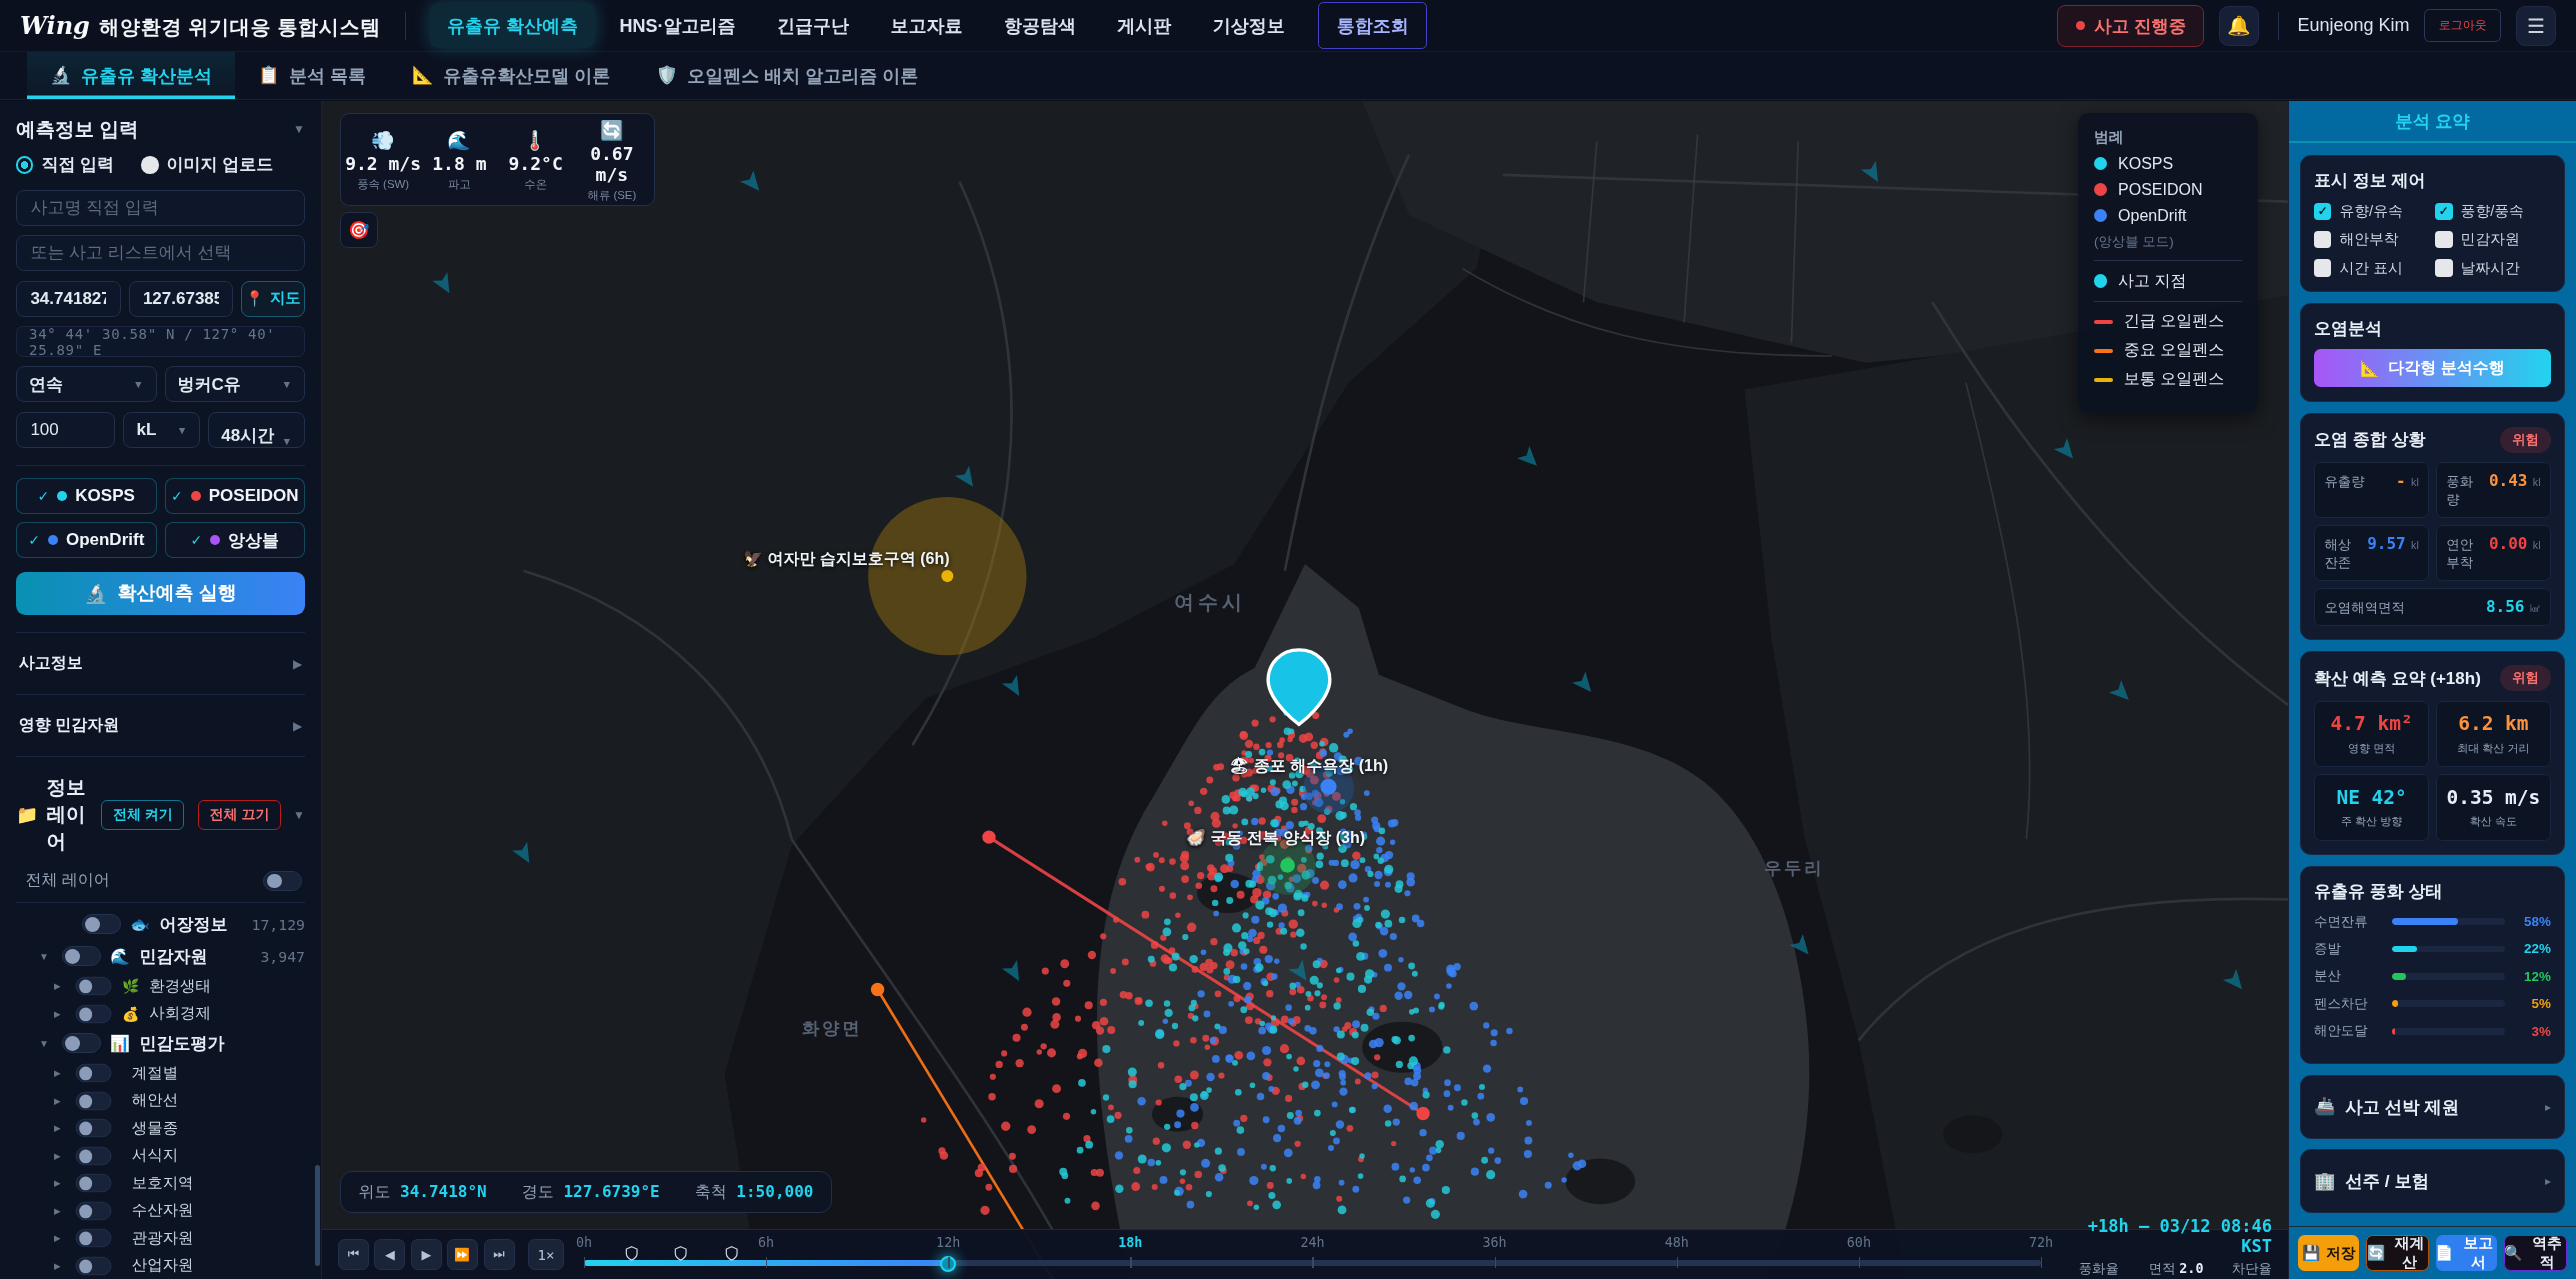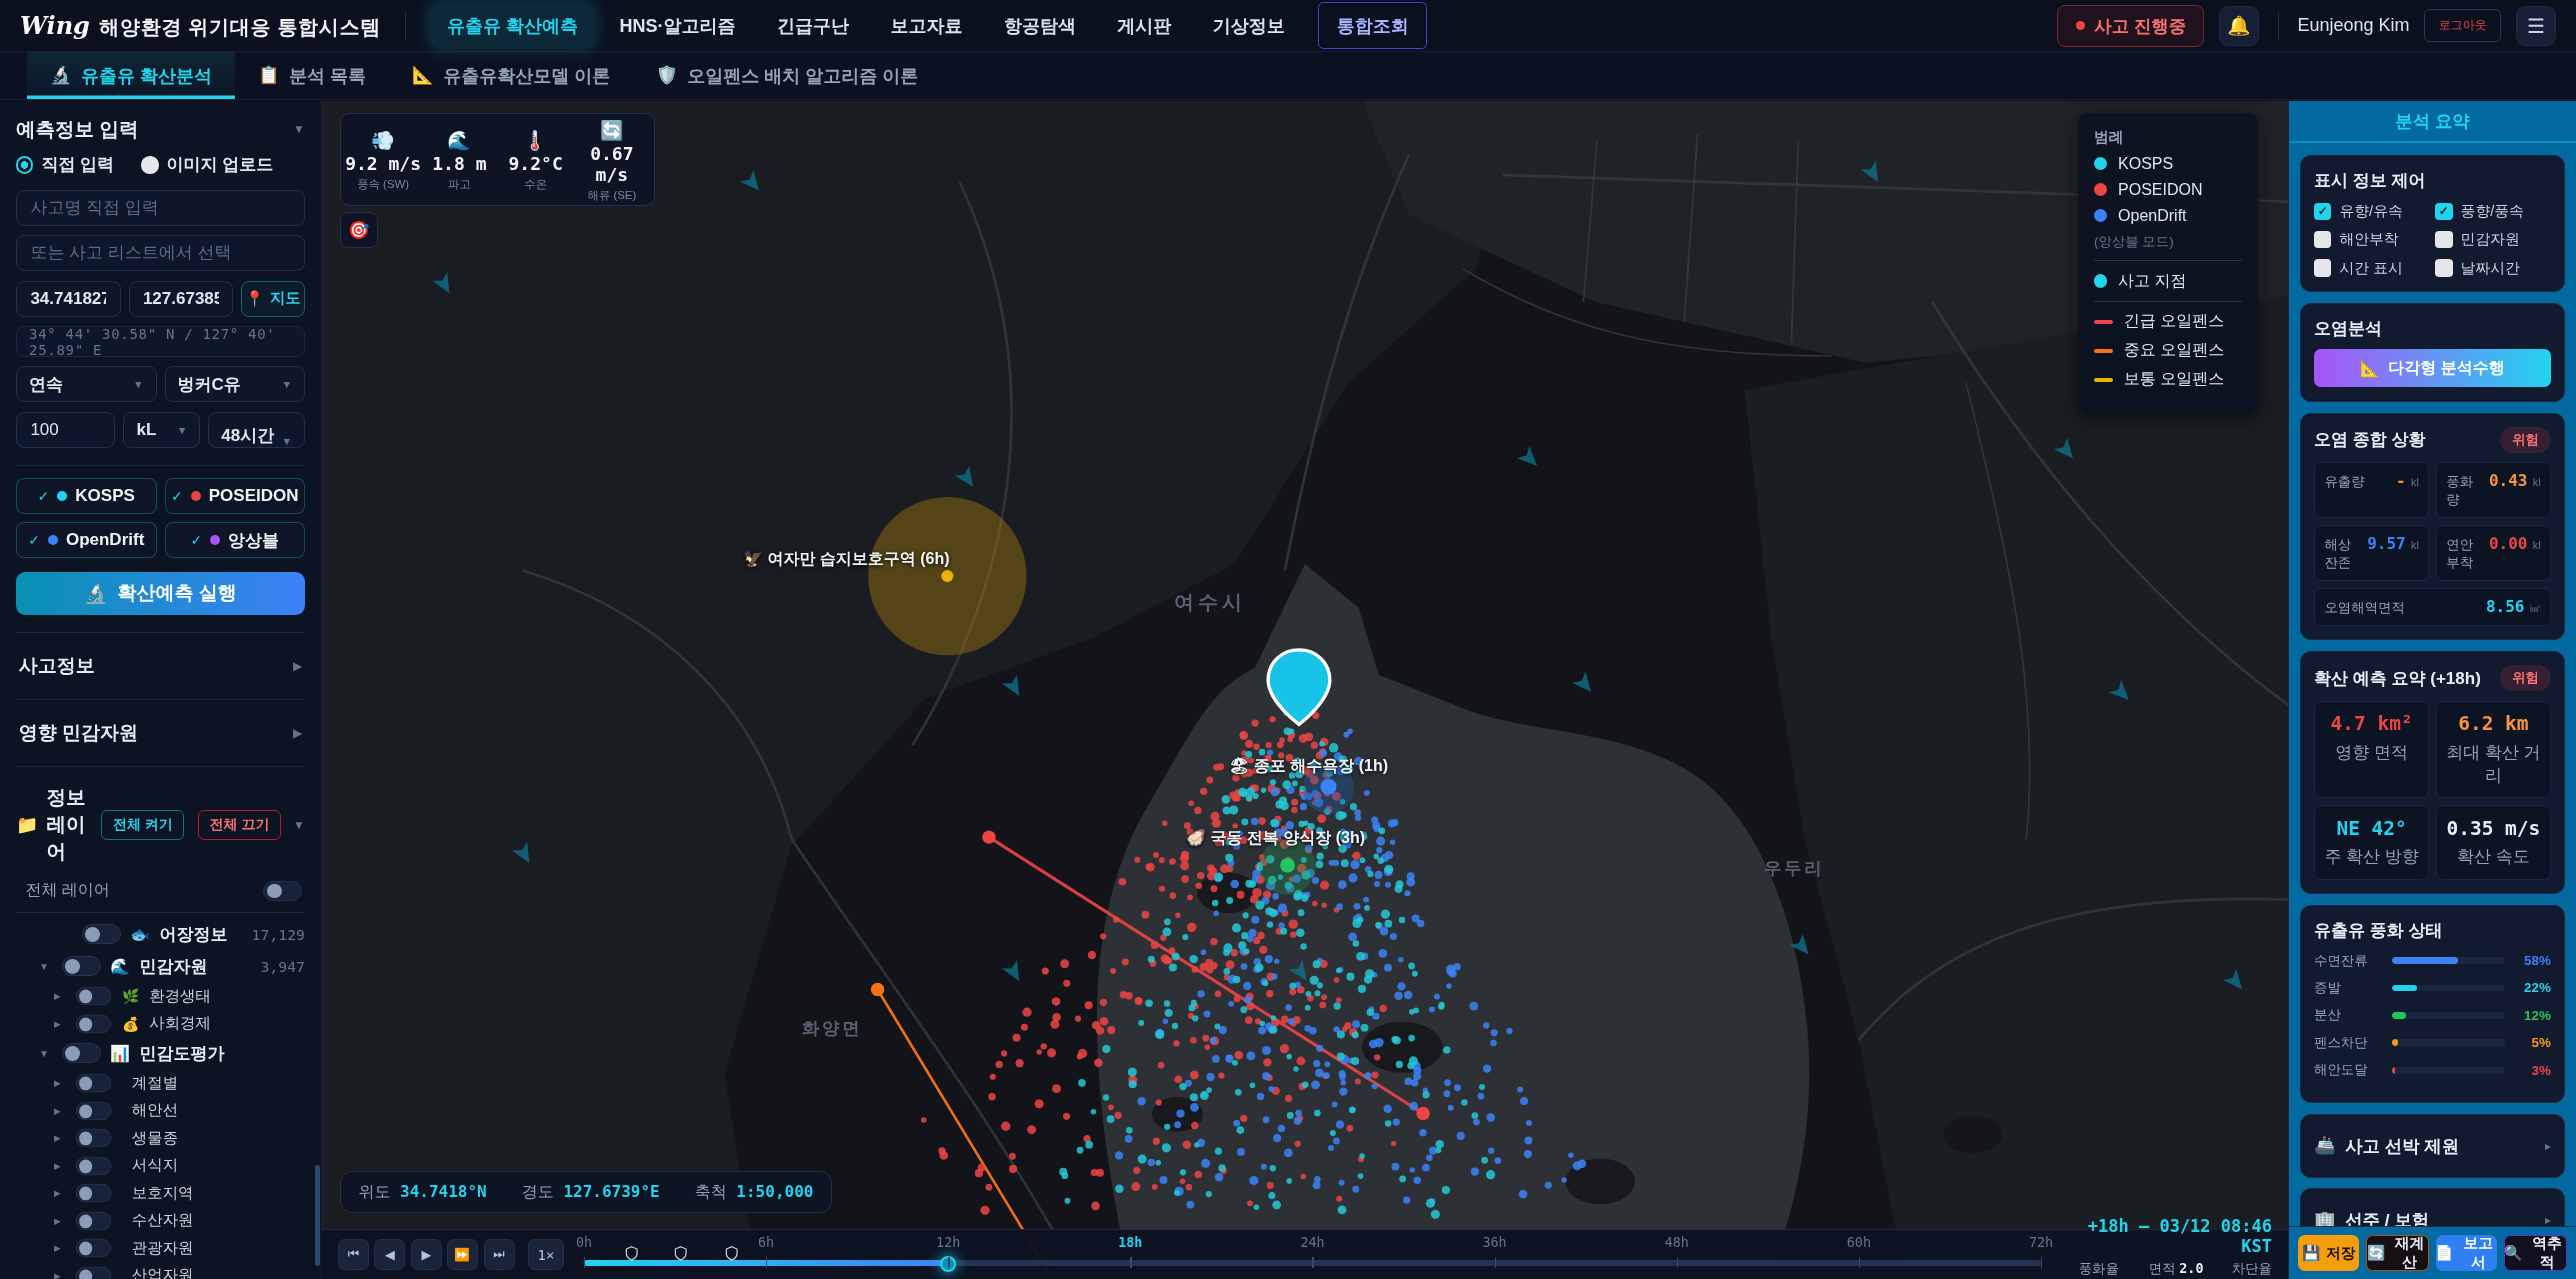--- a/index.html
+++ b/index.html
@@ -68,7 +68,7 @@
   .run-btn { width:100%; height:43px; border:none; border-radius:9.4px; background:linear-gradient(90deg,#0891b2,#3b82f6);
              color:#fff; font-size:19px; font-weight:bold; display:flex; align-items:center; justify-content:center; gap:9.4px; cursor:pointer; margin-bottom:17.4px; }
   .section-row { border-top:0.7px solid #1b2740; padding:20px 2.7px; display:flex; align-items:center; justify-content:space-between; cursor:pointer; }
-  .section-row .s-label { font-size:19px; font-weight:bold; color:#e8eef7; }
+  .section-row .s-label { font-size:16px; font-weight:bold; color:#e8eef7; }
   .layers-head { border-top:0.7px solid #1b2740; padding-top:17.4px; display:flex; align-items:center; gap:8px; }
   .layers-head .folder { font-size:18px; }
   .layers-head .lh-title { font-size:19.5px; font-weight:bold; color:#e8eef7; flex:1; }

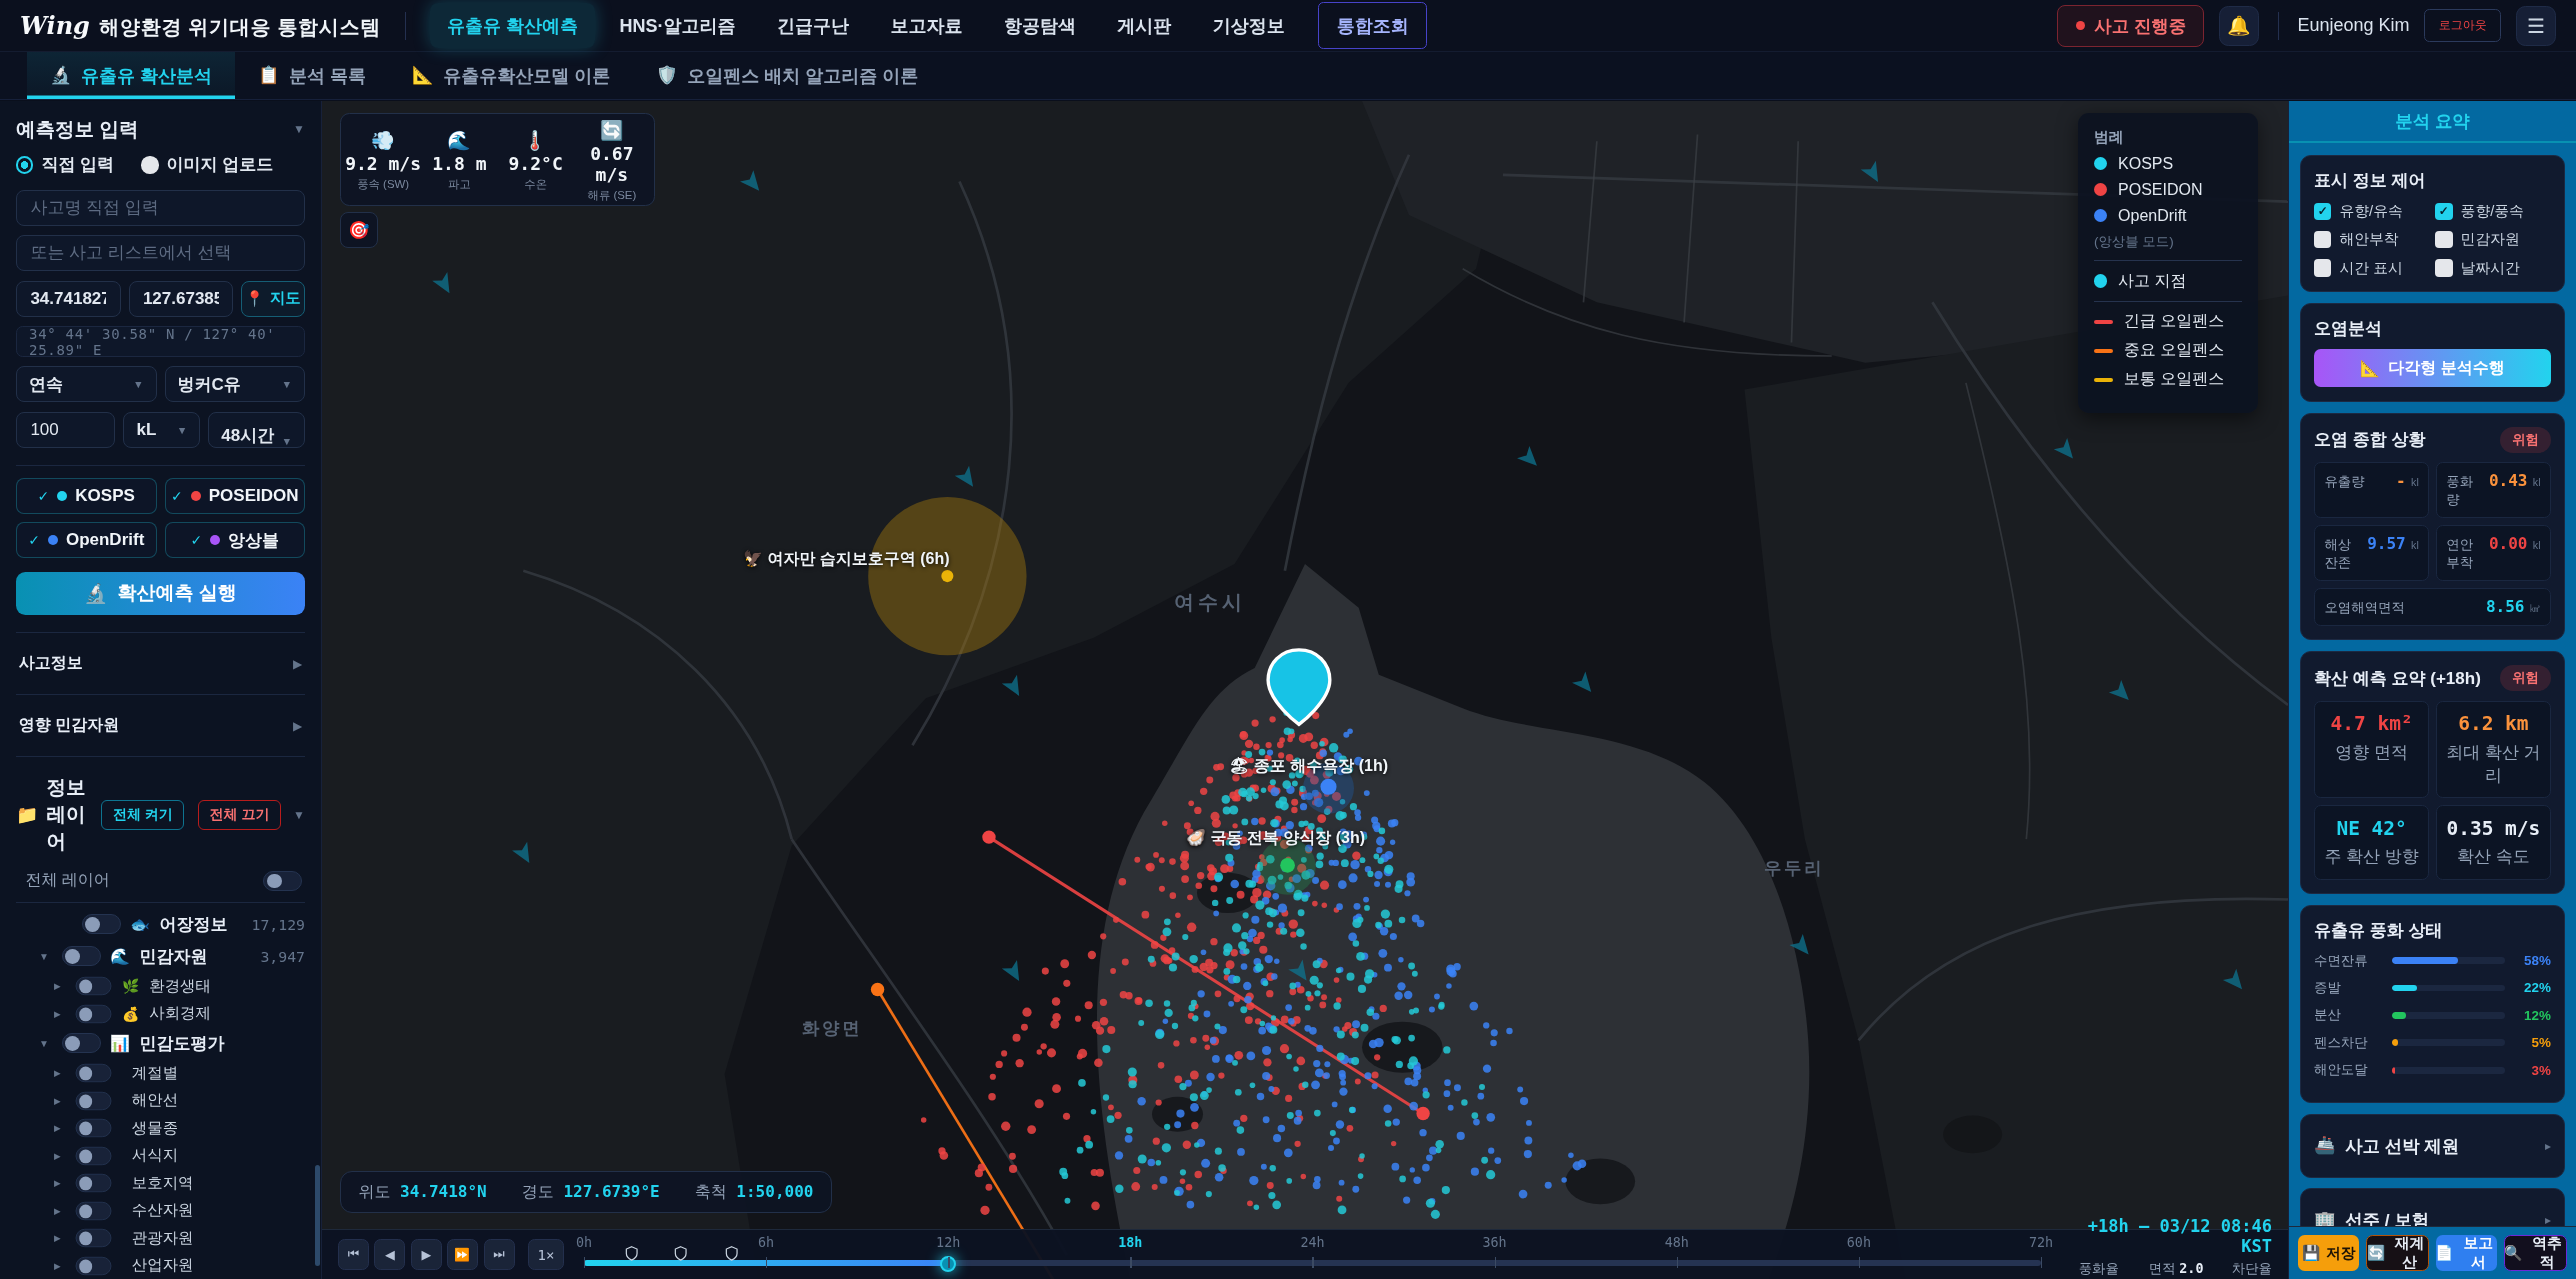--- a/index.html
+++ b/index.html
@@ -149,7 +149,7 @@
   .fc-grid { display:grid; grid-template-columns:1fr 1fr; gap:6.7px; }
   .fc-cell { background:#0c1424; border:0.7px solid #1a2740; border-radius:6.7px; padding:10.7px 5.4px; text-align:center; }
   .fc-cell .f-val { font-family:"DejaVu Sans Mono",monospace; font-weight:bold; font-size:19.5px; }
-  .fc-cell .f-lab { font-size:17px; color:#94a3b8; margin-top:5.4px; }
+  .fc-cell .f-lab { font-size:11px; color:#94a3b8; margin-top:5.4px; }
   .bar-row { display:flex; align-items:center; gap:8px; margin:9.4px 0; }
   .bar-row .b-lab { width:70px; font-size:13.4px; color:#94a3b8; flex:none; }
   .bar-row .b-track { flex:1; height:6.7px; border-radius:3.4px; background:#1b2740; overflow:hidden; }

